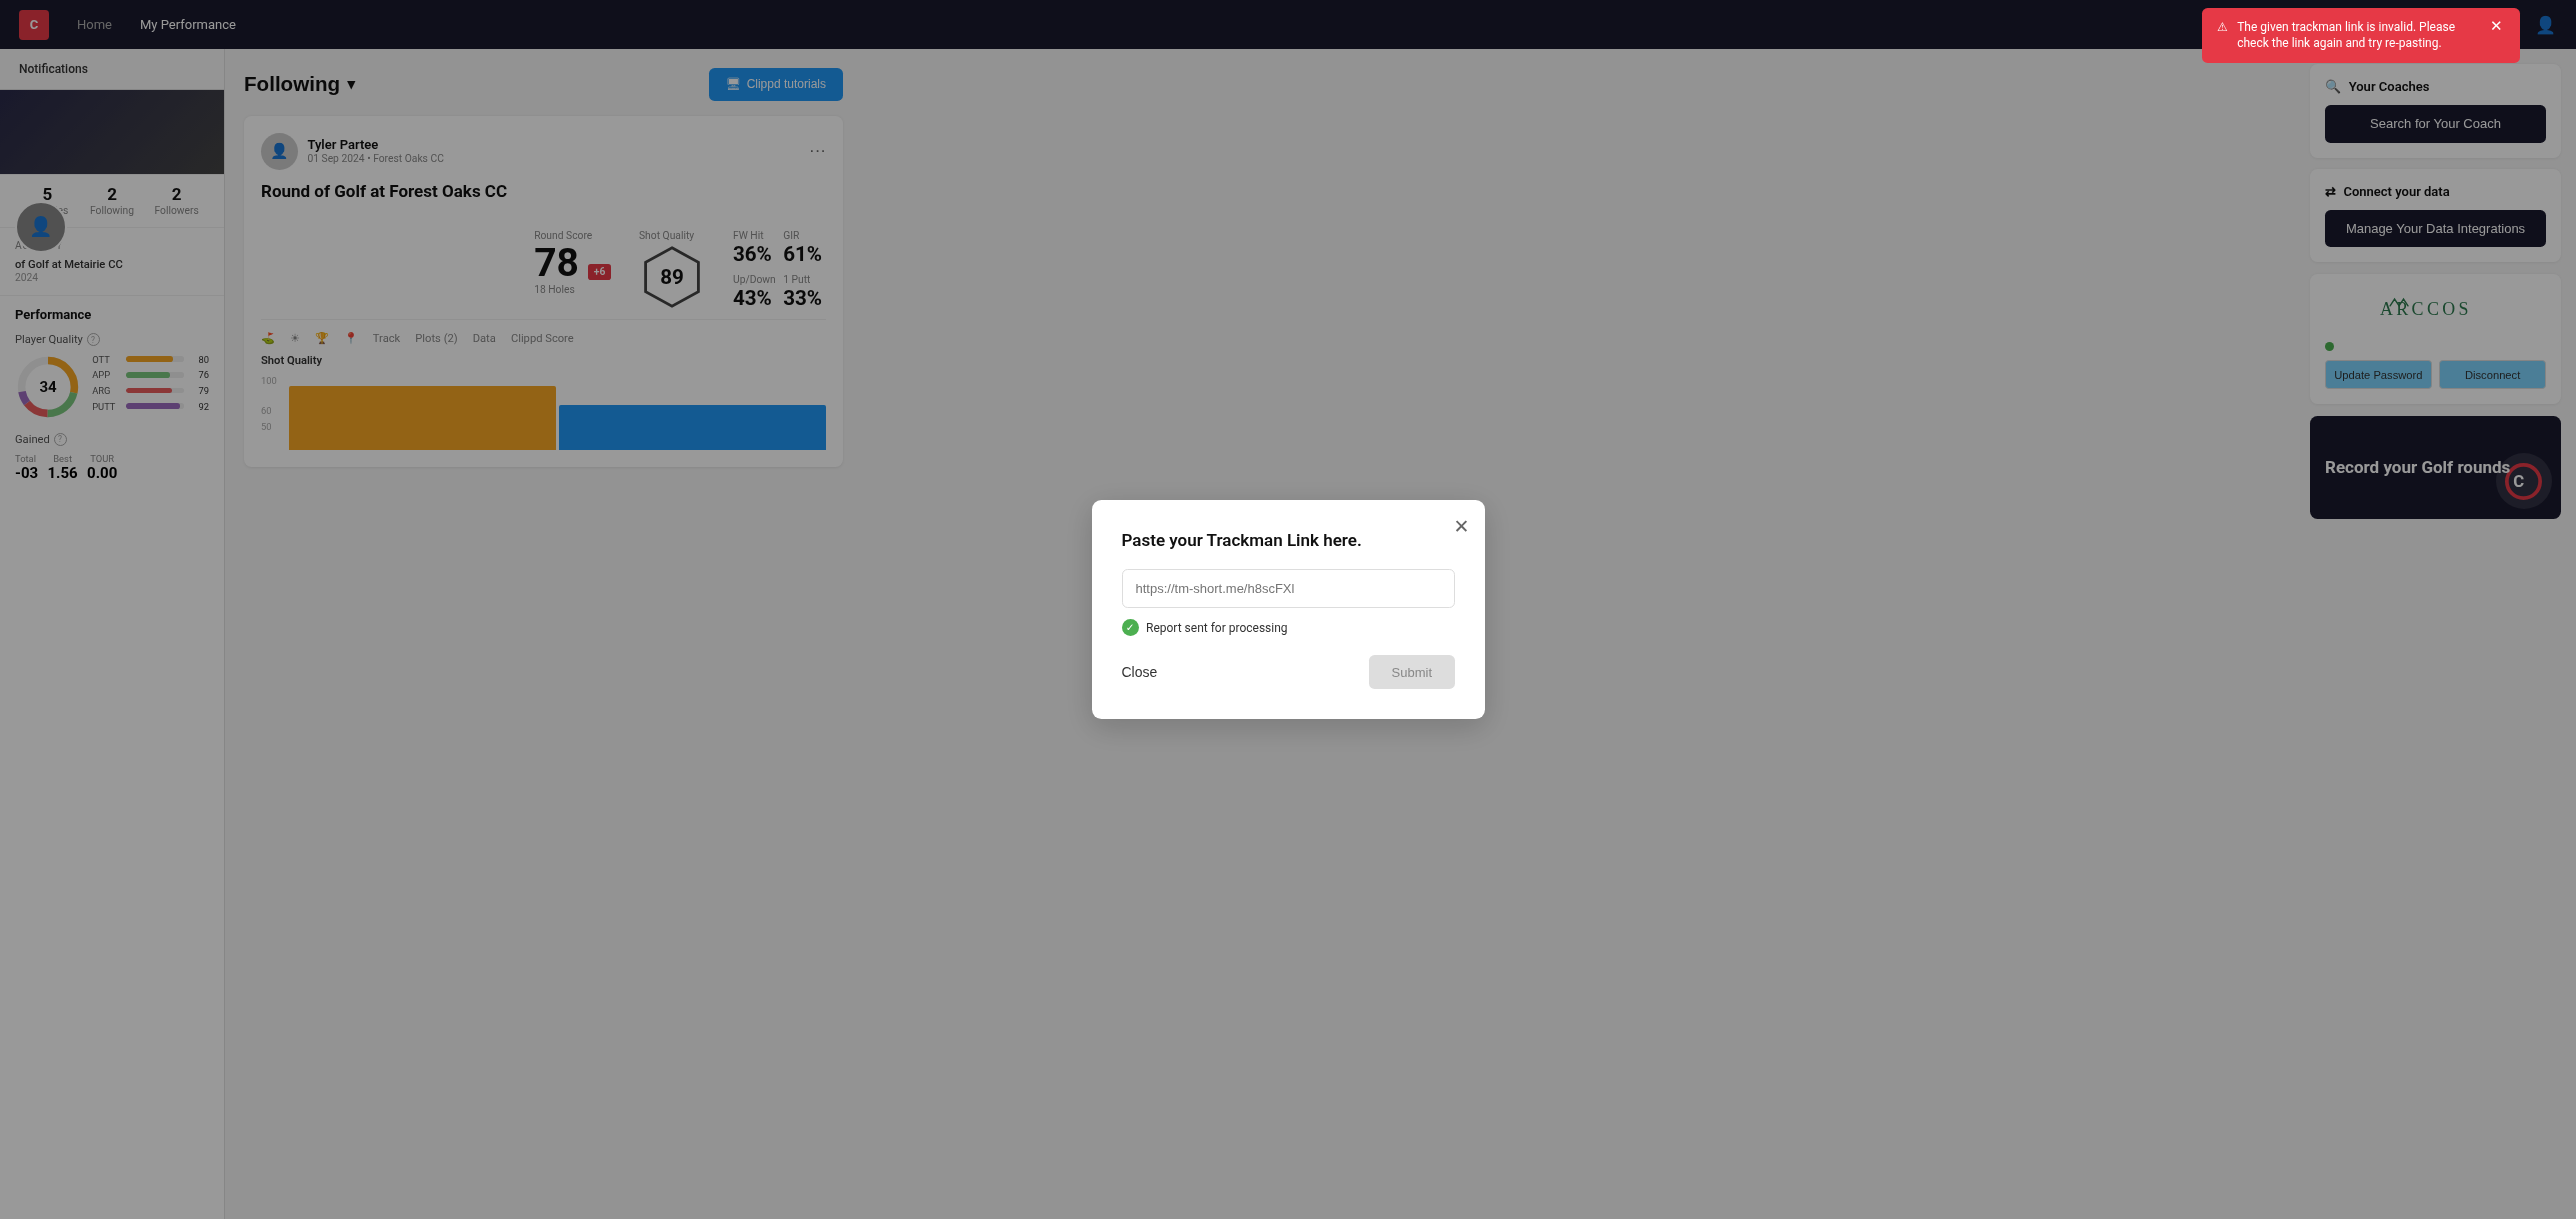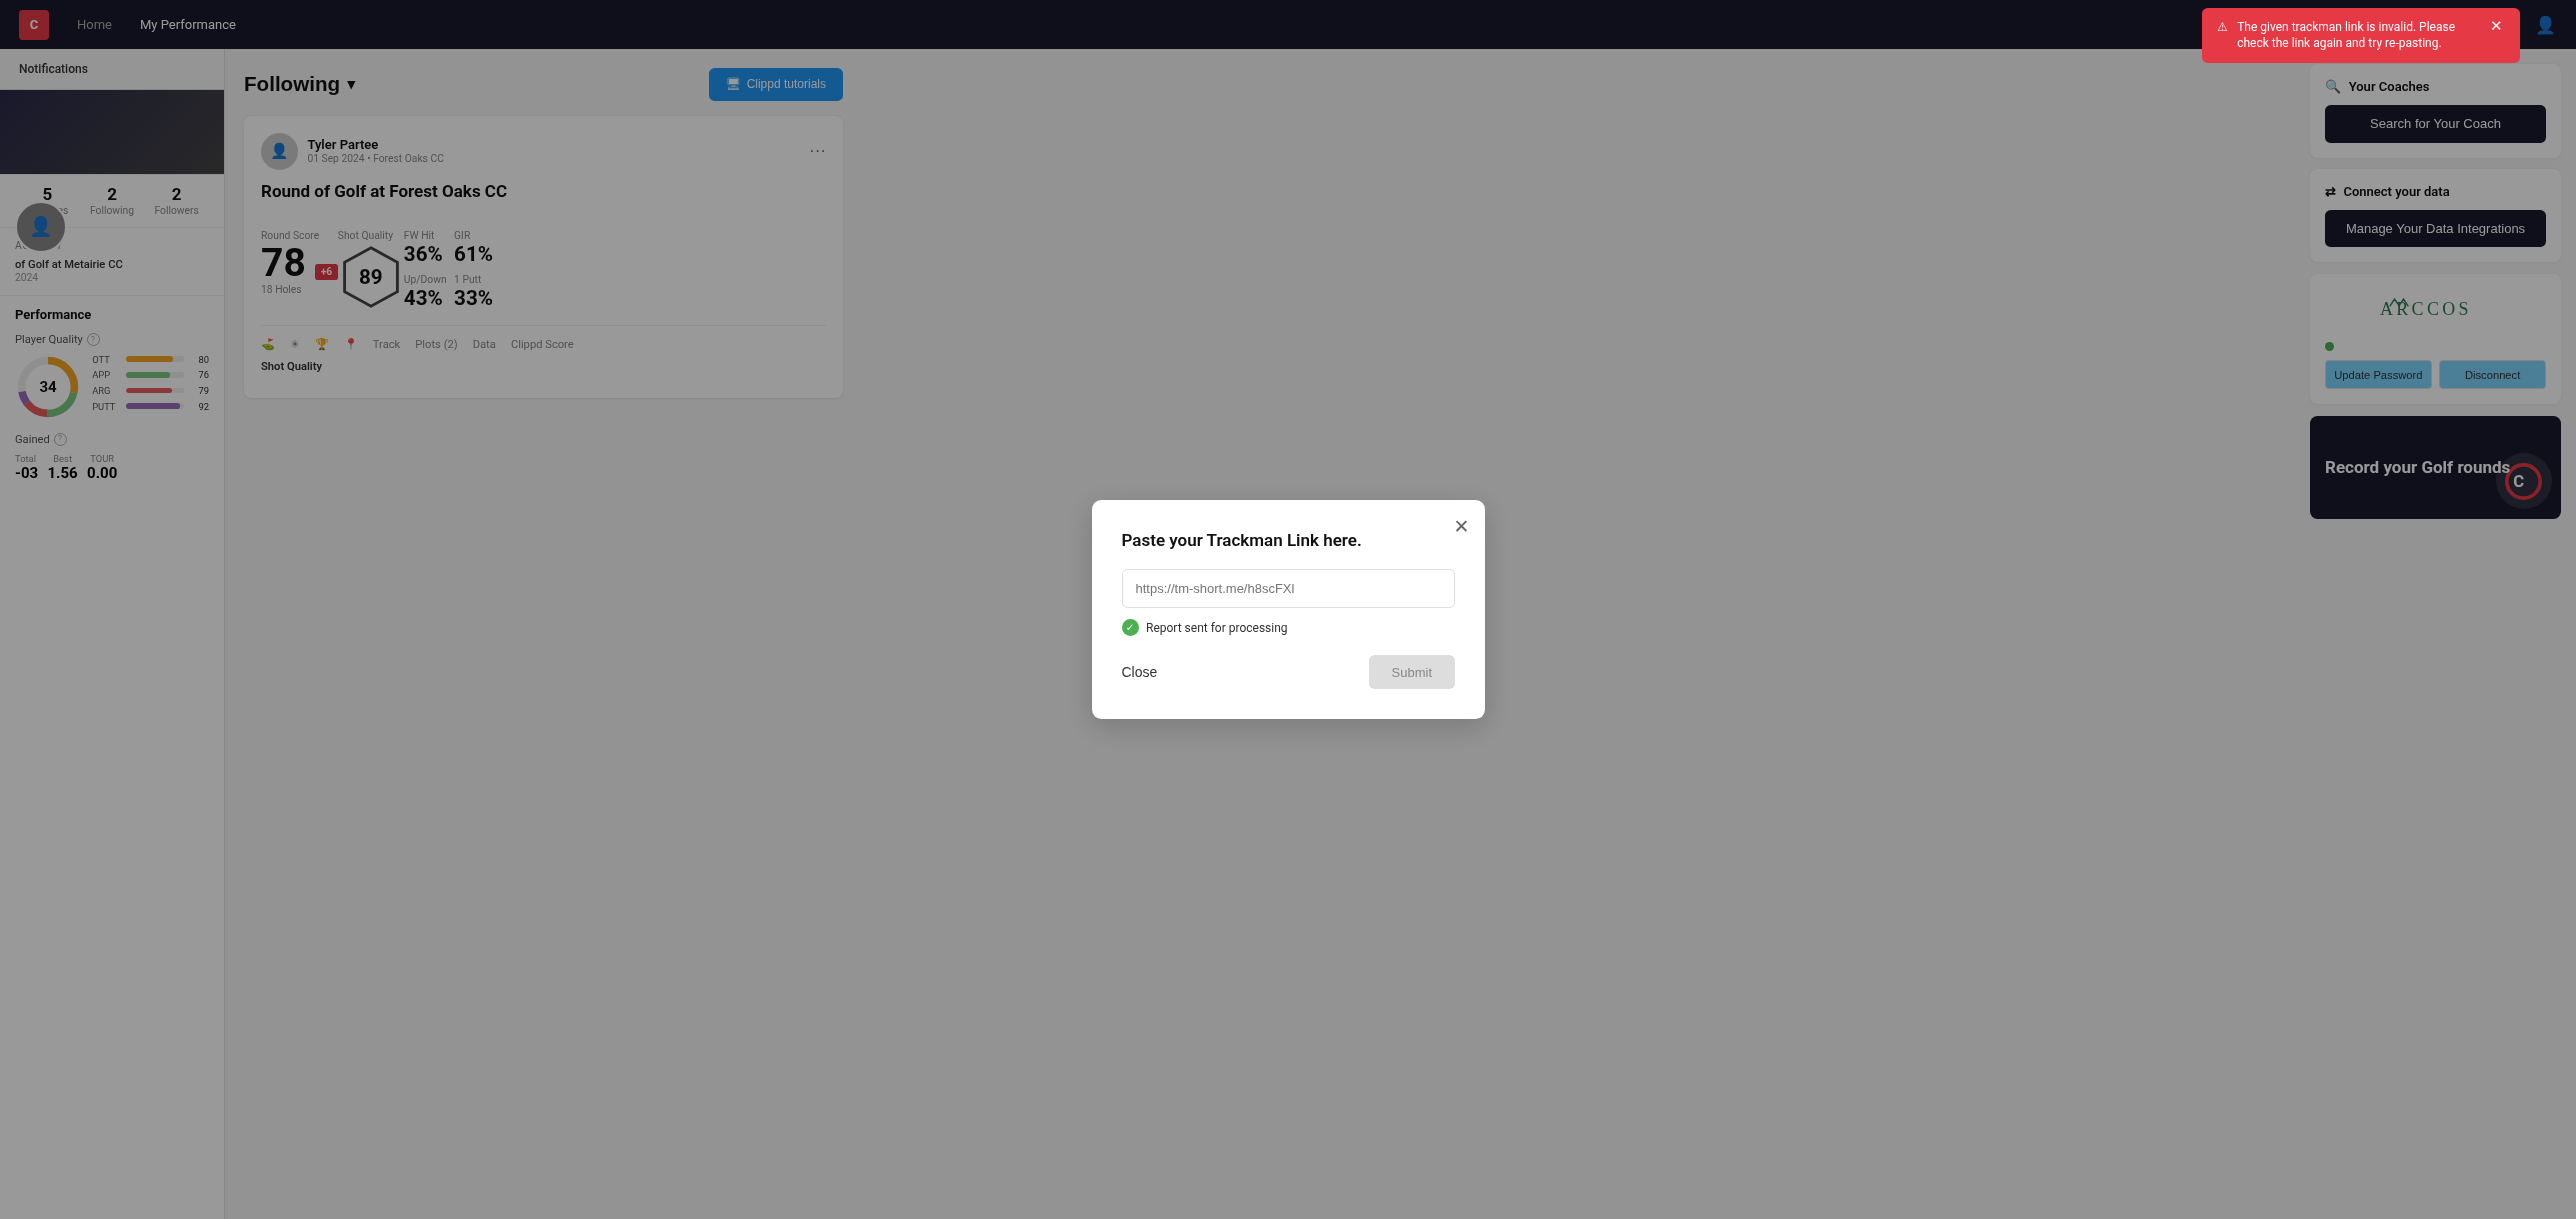--- a/index.html
+++ b/index.html
@@ -344,7 +344,9 @@
     }
     .round-stats-row {
       display: flex;
-      margin-bottom: 15px;
+      gap: 28px;
+      margin-bottom: 9px;
+      justify-content: flex-end;
     }
     .round-stat-item {}
     .round-stat-label {

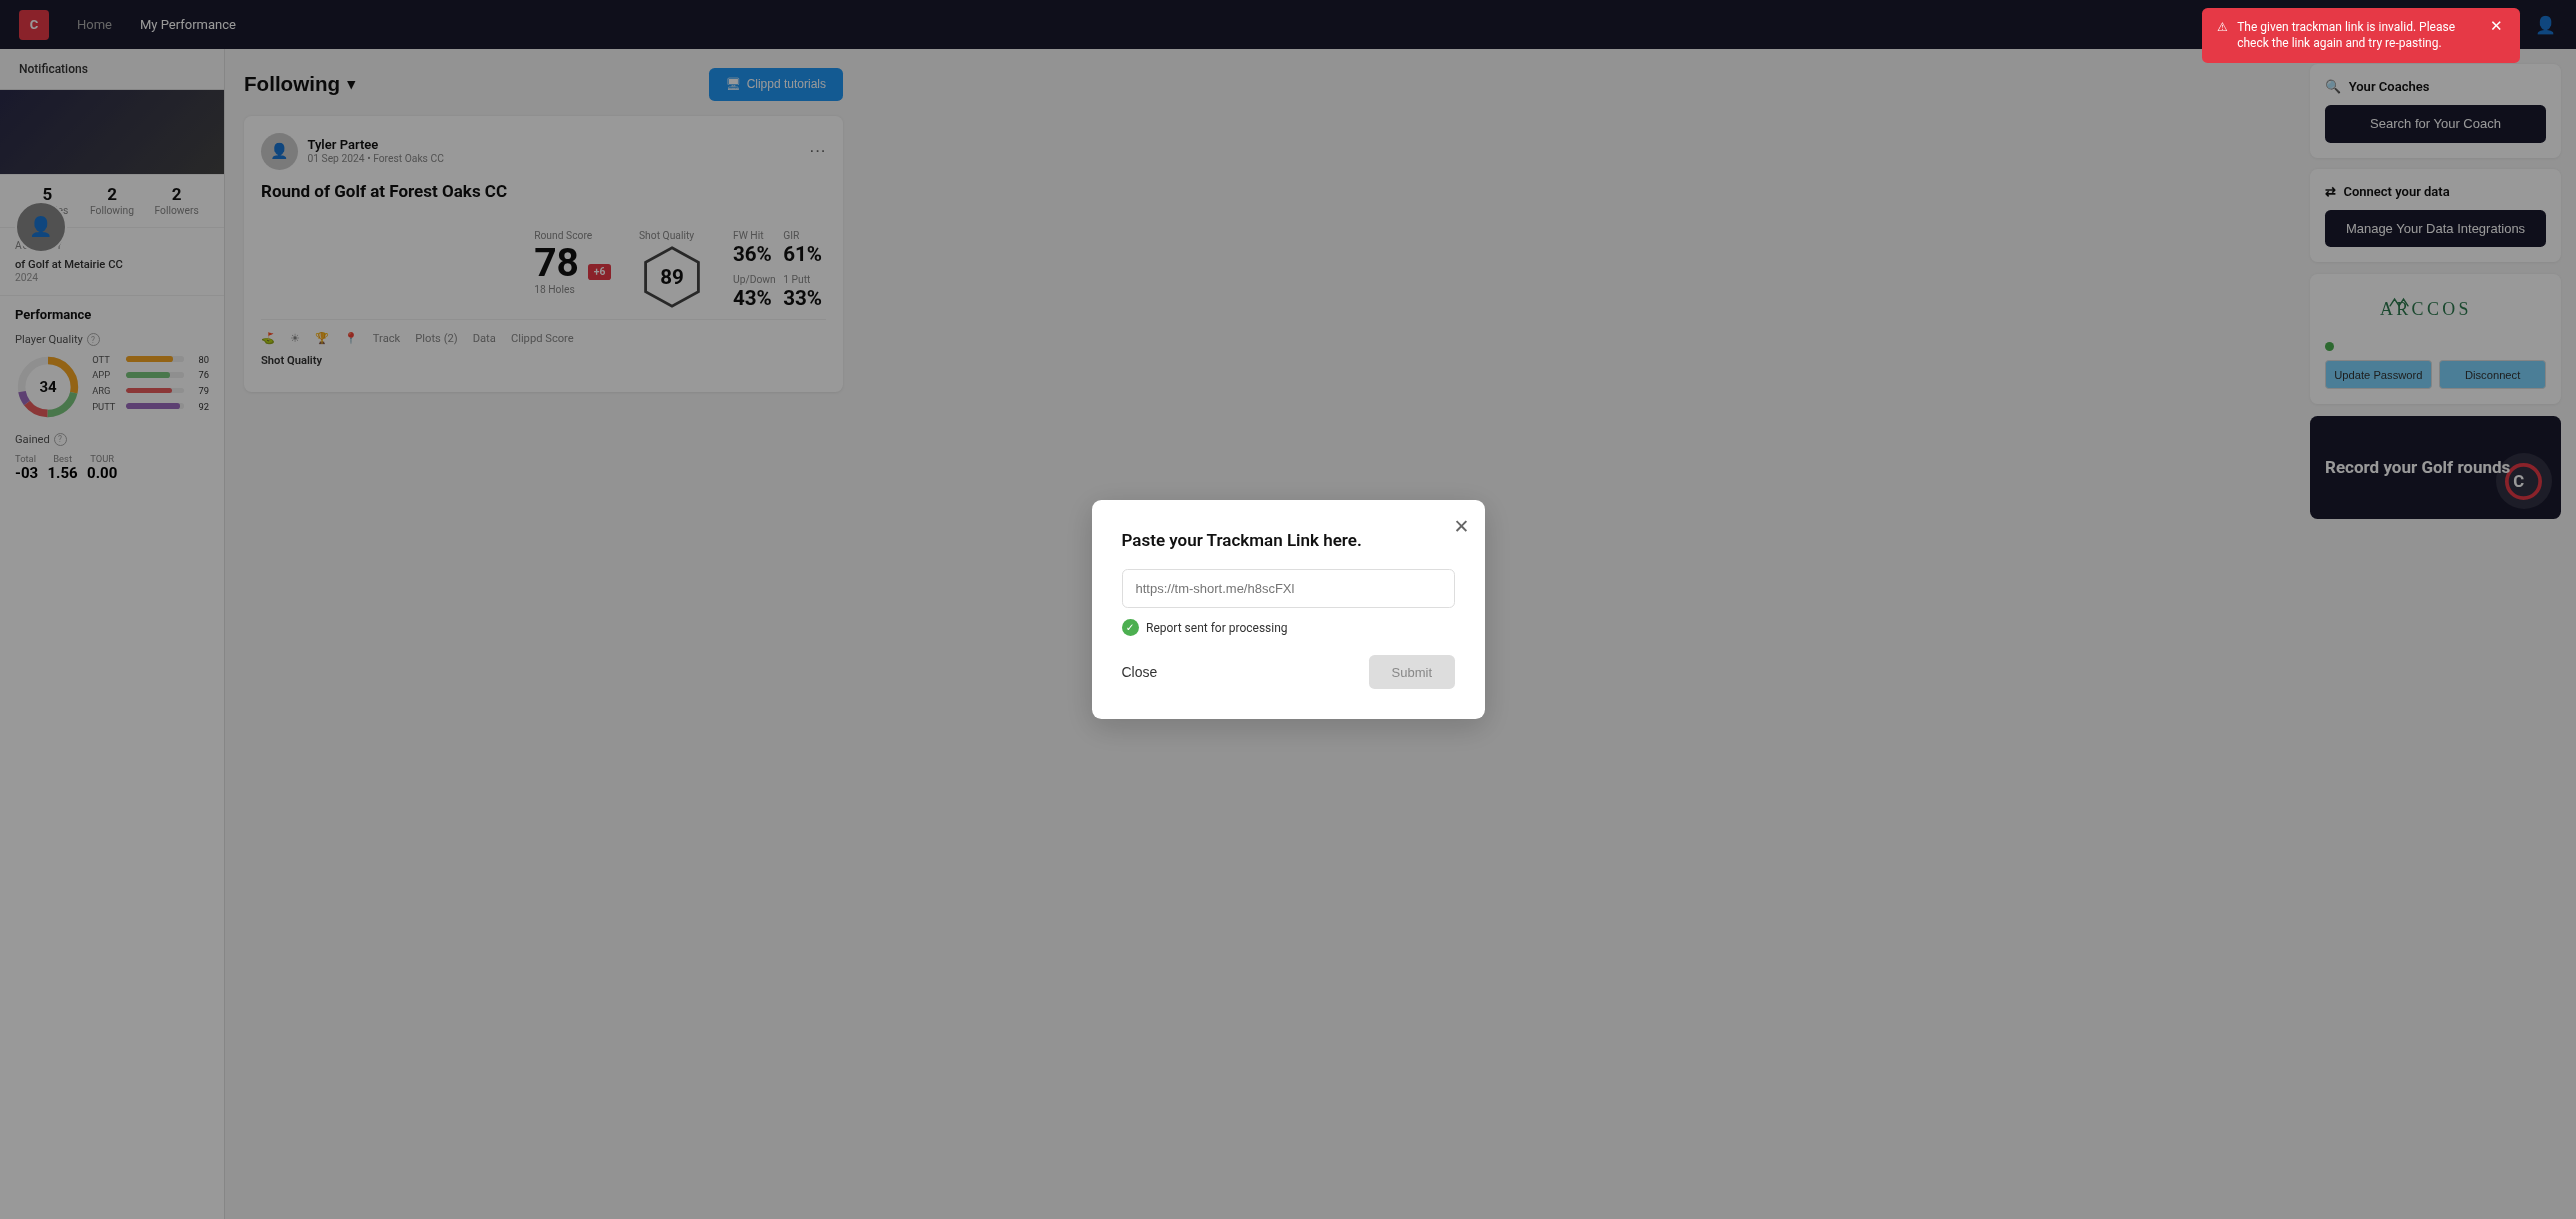--- a/index.html
+++ b/index.html
@@ -864,6 +864,15 @@
 
         <div class="post-chart-area">
           <div class="chart-label">Shot Quality</div>
+          <div class="mini-chart">
+            <span class="y-axis-label" style="top:0;">100</span>
+            <span class="y-axis-label" style="top:40%;">60</span>
+            <span class="y-axis-label" style="top:62%;">50</span>
+            <div class="chart-bar-area">
+              <div class="chart-bar" style="height:85%;background:#f5a623;width:19px;"></div>
+              <div class="chart-bar" style="height:60%;background:#2196f3;width:19px;"></div>
+            </div>
+          </div>
         </div>
       </div>
     </div>

